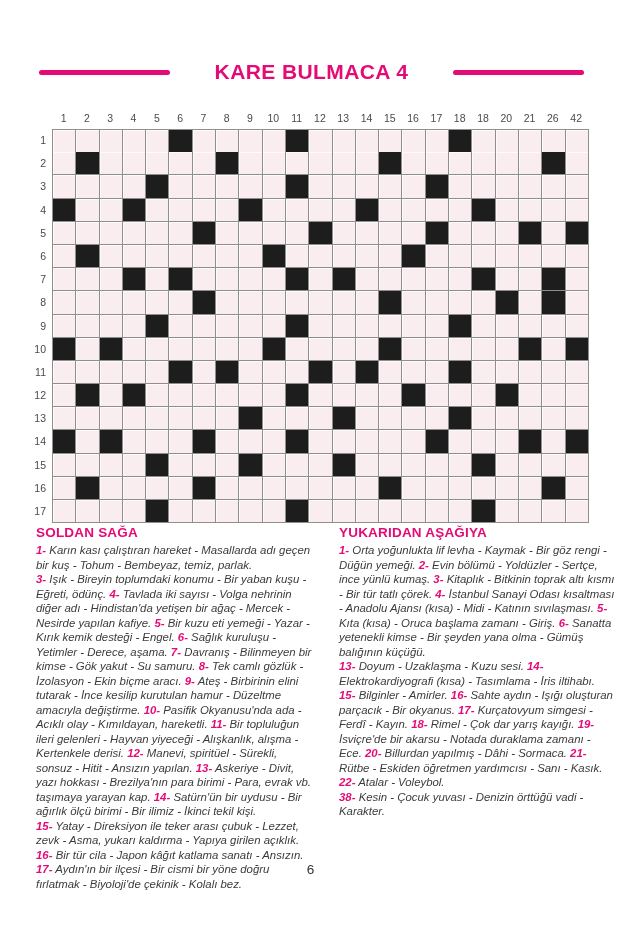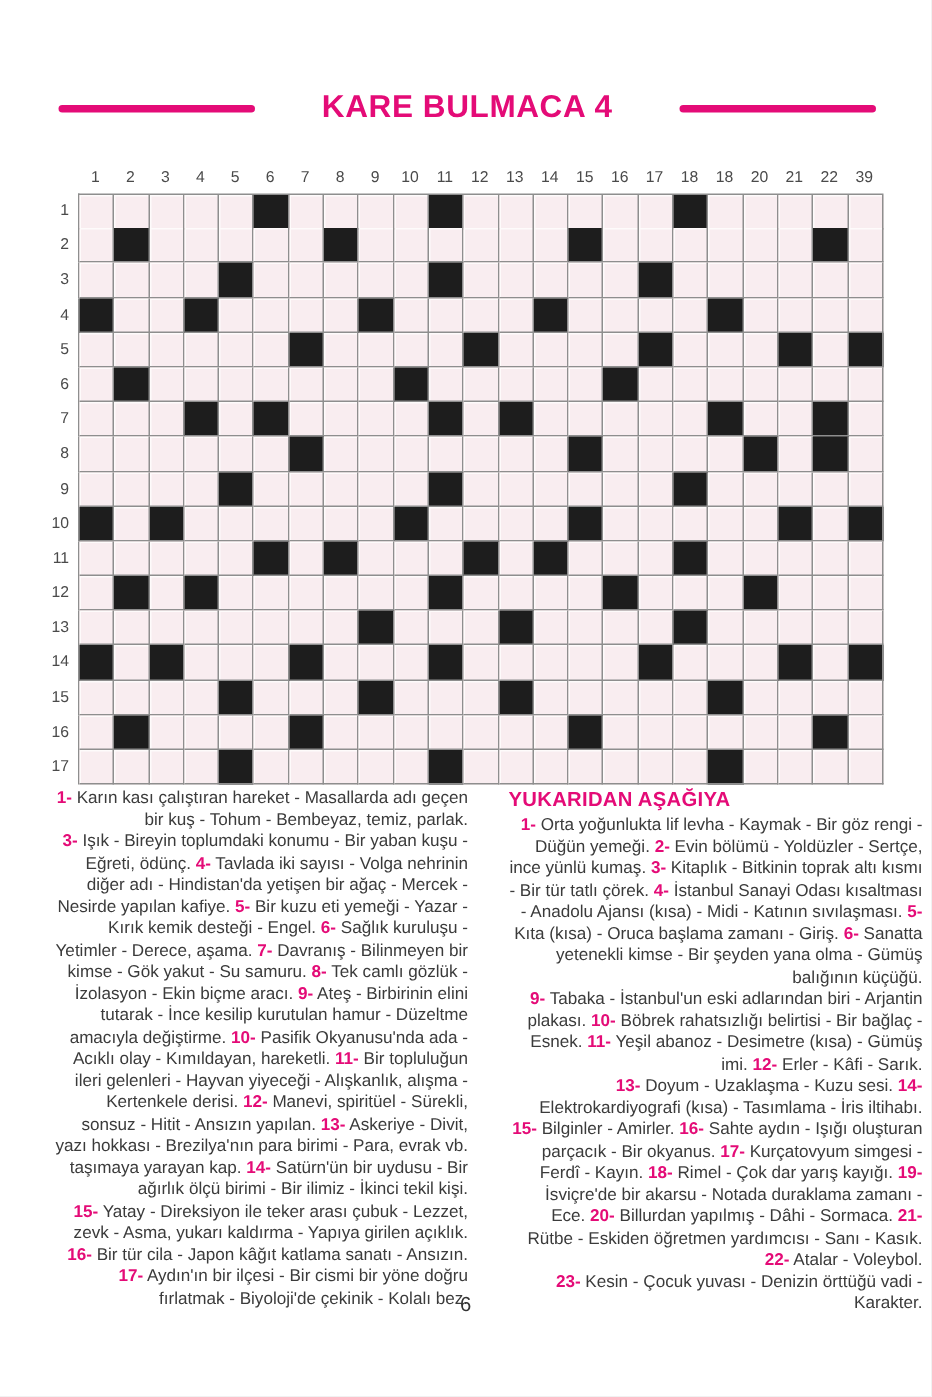--- a/index.html
+++ b/index.html
@@ -84,7 +84,7 @@
         <span>18</span>
         <span>20</span>
         <span>21</span>
-        <span>22</span>
+        <span>26</span>
         <span>39</span>
       </div>
     <div class="grid-body" id="gridbody">

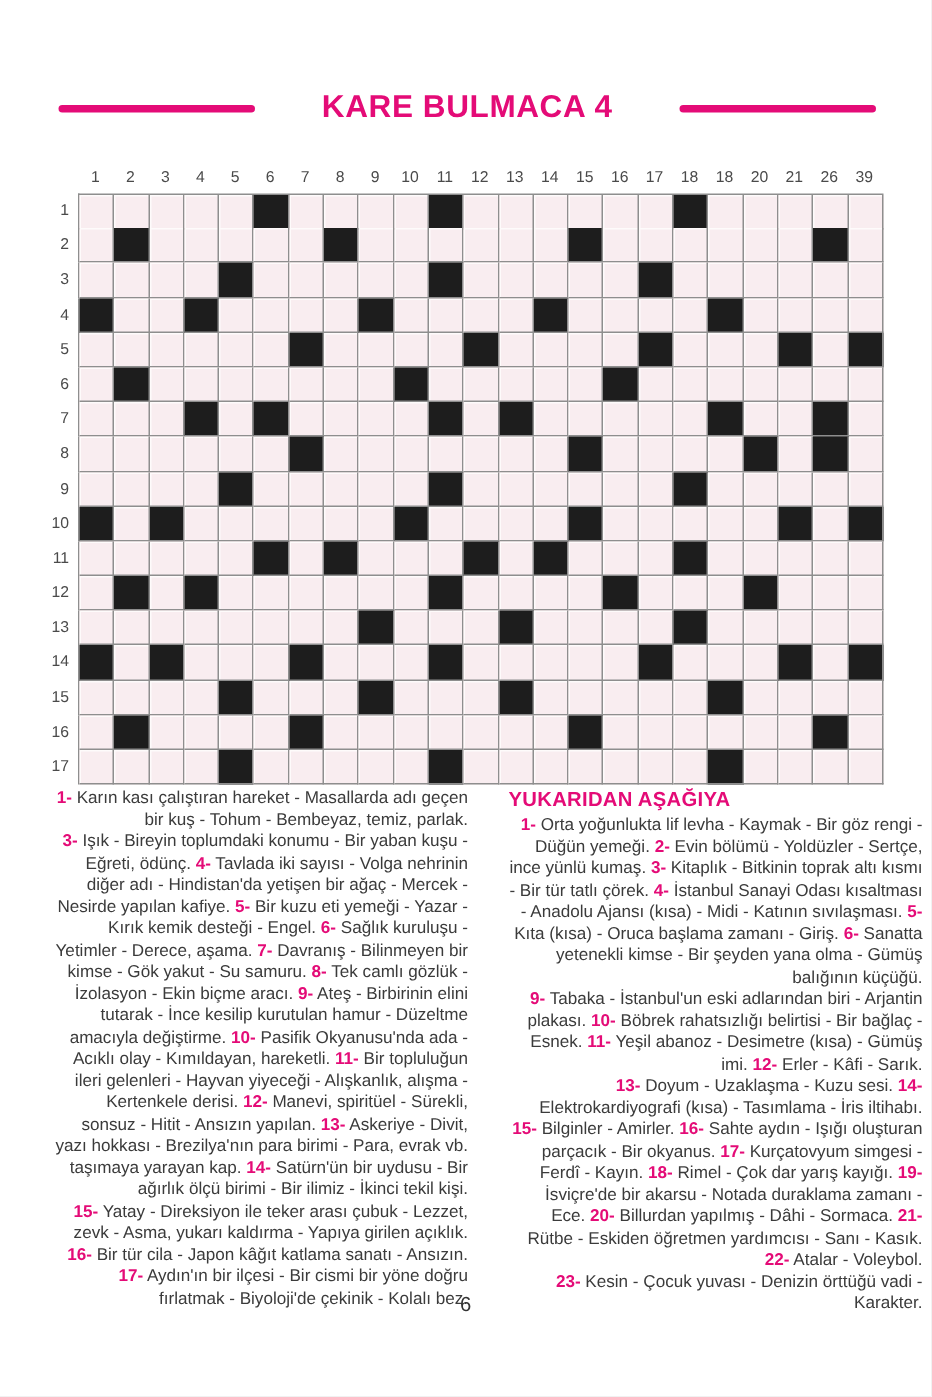--- a/index.html
+++ b/index.html
@@ -85,7 +85,7 @@
         <span>20</span>
         <span>21</span>
         <span>26</span>
-        <span>39</span>
+        <span>42</span>
       </div>
     <div class="grid-body" id="gridbody">
         <div class="grid-row first">

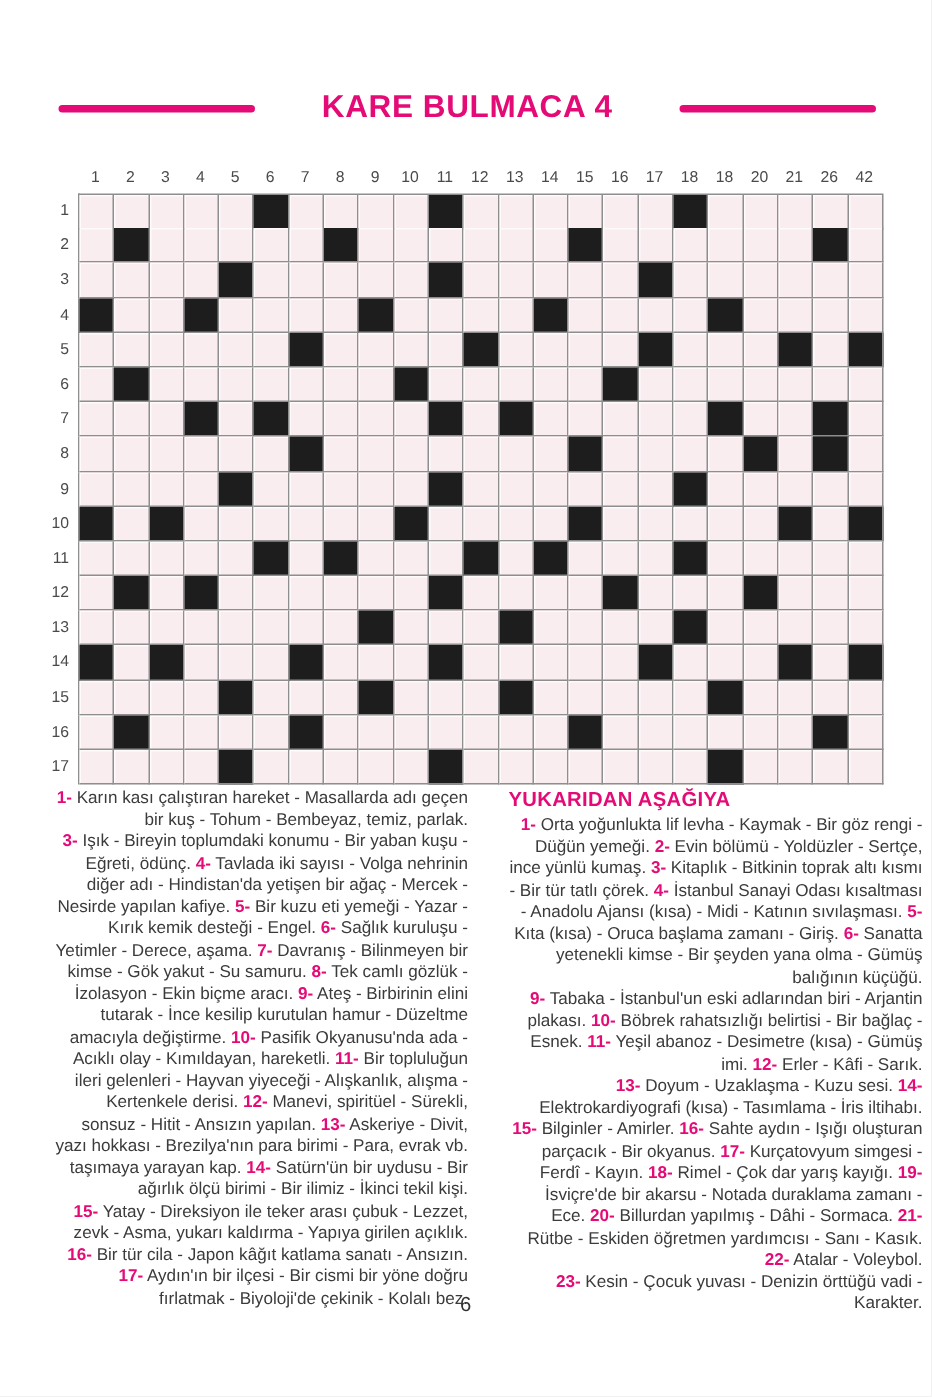--- a/index.html
+++ b/index.html
@@ -568,6 +568,7 @@
   </div>
 
   <div class="clues-col left">
+    <h2 class="clues-header">SOLDAN SAĞA</h2>
     <div id="across-clues">
         <p class="clues-p"><span class="clue-num">1-</span> Karın kası çalıştıran hareket - Masallarda adı geçen bir kuş - Tohum - Bembeyaz, temiz, parlak.</p>
         <p class="clues-p"><span class="clue-num">3-</span> Işık - Bireyin toplumdaki konumu - Bir yaban kuşu - Eğreti, ödünç. <span class="clue-num">4-</span> Tavlada iki sayısı - Volga nehrinin diğer adı - Hindistan'da yetişen bir ağaç - Mercek - Nesirde yapılan kafiye. <span class="clue-num">5-</span> Bir kuzu eti yemeği - Yazar - Kırık kemik desteği - Engel. <span class="clue-num">6-</span> Sağlık kuruluşu - Yetimler - Derece, aşama. <span class="clue-num">7-</span> Davranış - Bilinmeyen bir kimse - Gök yakut - Su samuru. <span class="clue-num">8-</span> Tek camlı gözlük - İzolasyon - Ekin biçme aracı. <span class="clue-num">9-</span> Ateş - Birbirinin elini tutarak - İnce kesilip kurutulan hamur - Düzeltme amacıyla değiştirme. <span class="clue-num">10-</span> Pasifik Okyanusu'nda ada - Acıklı olay - Kımıldayan, hareketli. <span class="clue-num">11-</span> Bir topluluğun ileri gelenleri - Hayvan yiyeceği - Alışkanlık, alışma - Kertenkele derisi. <span class="clue-num">12-</span> Manevi, spiritüel - Sürekli, sonsuz - Hitit - Ansızın yapılan. <span class="clue-num">13-</span> Askeriye - Divit, yazı hokkası - Brezilya'nın para birimi - Para, evrak vb. taşımaya yarayan kap. <span class="clue-num">14-</span> Satürn'ün bir uydusu - Bir ağırlık ölçü birimi - Bir ilimiz - İkinci tekil kişi.</p>

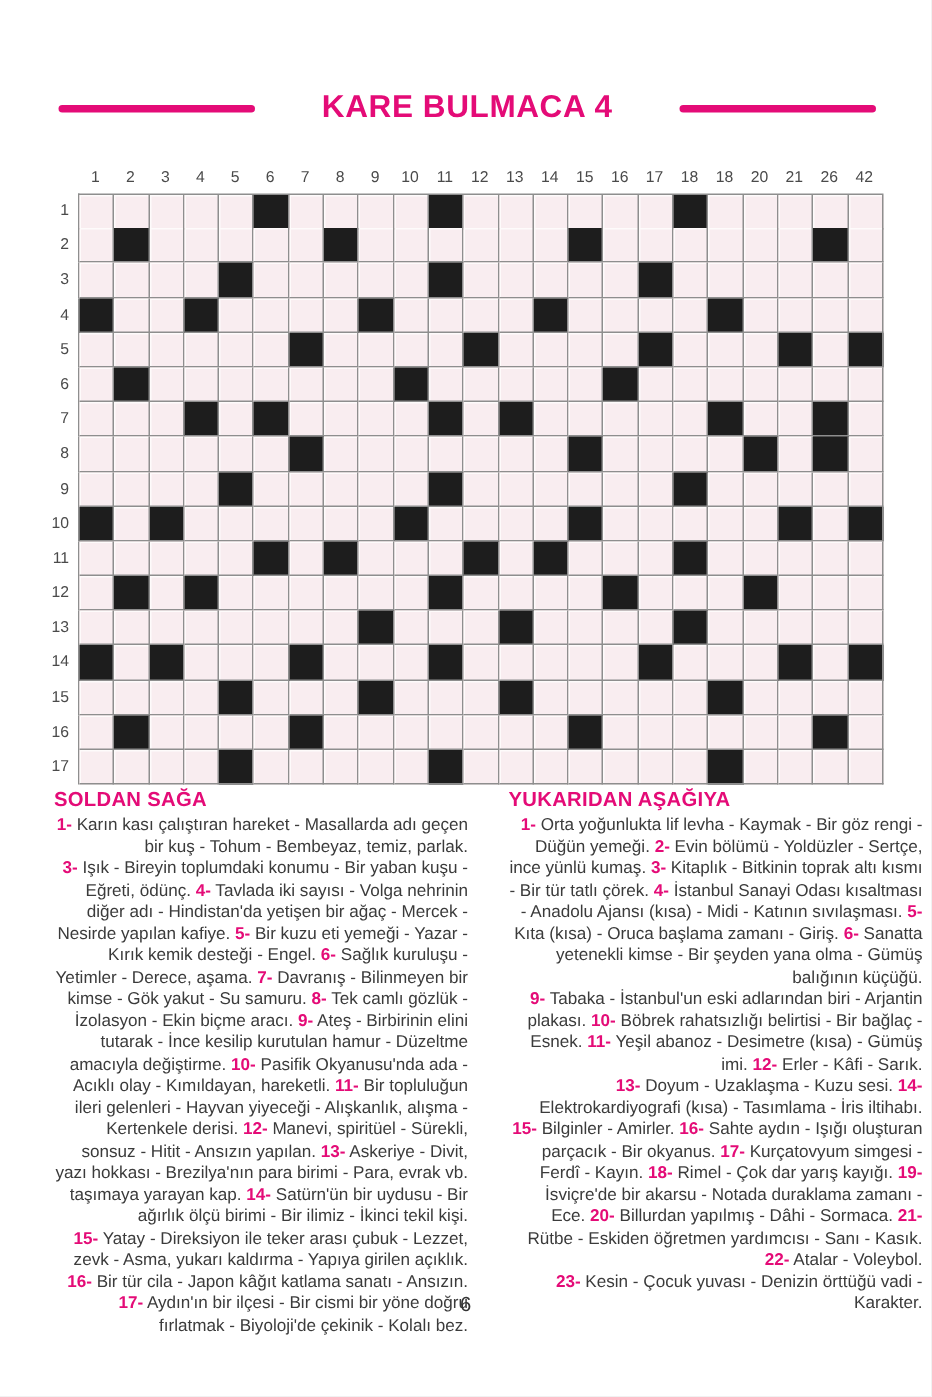--- a/index.html
+++ b/index.html
@@ -42,7 +42,7 @@
   .clues-col.left{left:36px;}
   .clues-col.right{left:321px;margin-left:18px;}
   .clues-header{font-size:13.5px; font-weight:bold; color:#e40b77; letter-spacing:.2px; margin:0 0 3px 0;}
-  .clues-p{margin:0 0 0 0; font-size:11.4px; line-height:14.5px; text-align:right;}
+  .clues-p{margin:0 0 0 0; font-size:11.4px; line-height:14.5px; text-align:left;font-style:italic;}
   .clue-num{color:#e40b77; font-weight:bold;}
   
   .page-number{

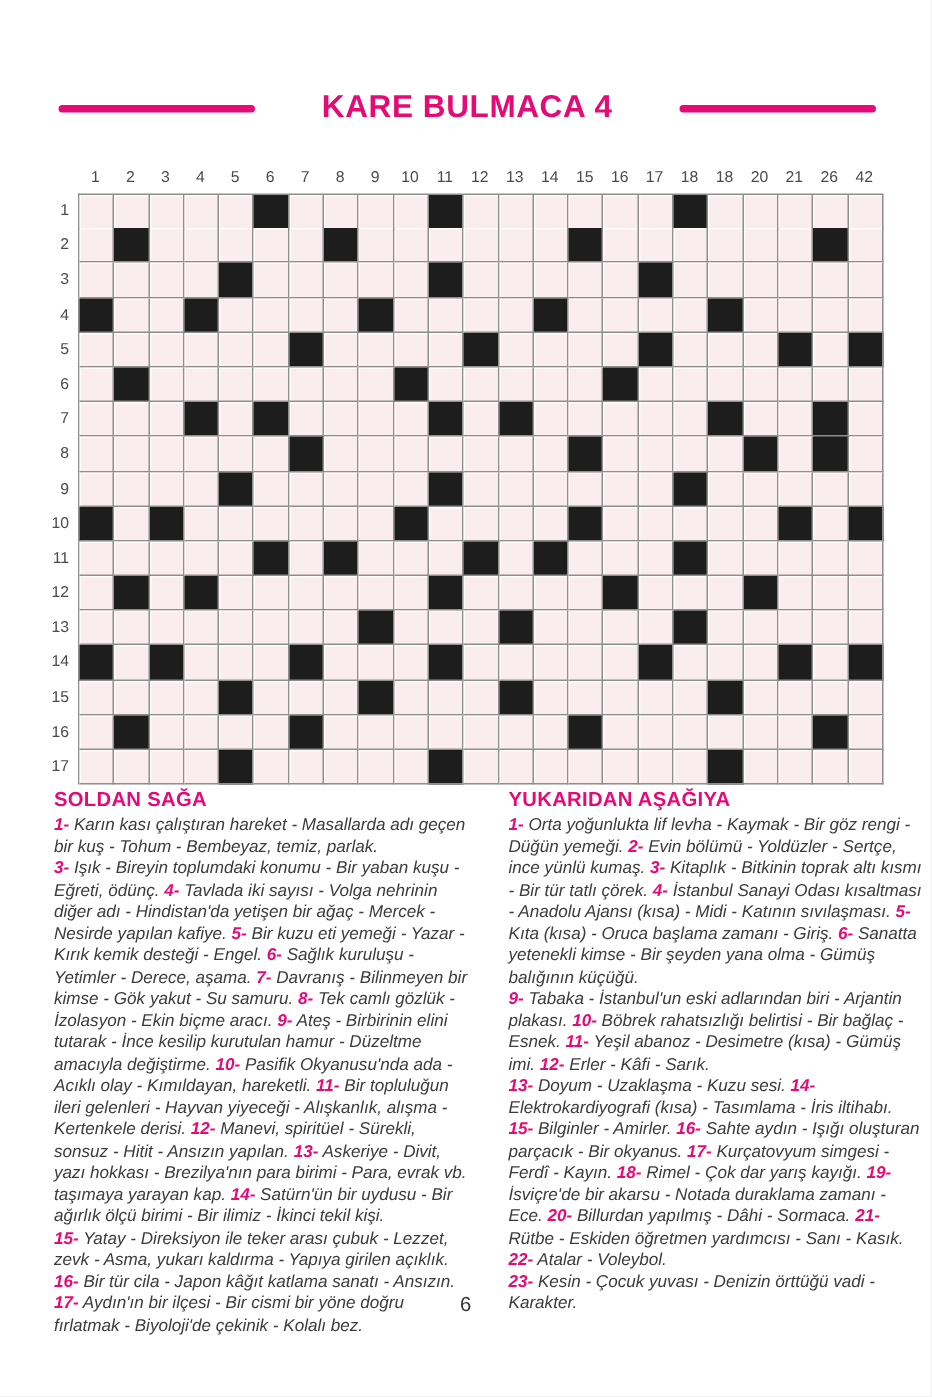--- a/index.html
+++ b/index.html
@@ -582,7 +582,6 @@
     <h2 class="clues-header">YUKARIDAN AŞAĞIYA</h2>
     <div id="down-clues">
         <p class="clues-p"><span class="clue-num">1-</span> Orta yoğunlukta lif levha - Kaymak - Bir göz rengi - Düğün yemeği. <span class="clue-num">2-</span> Evin bölümü - Yoldüzler - Sertçe, ince yünlü kumaş. <span class="clue-num">3-</span> Kitaplık - Bitkinin toprak altı kısmı - Bir tür tatlı çörek. <span class="clue-num">4-</span> İstanbul Sanayi Odası kısaltması - Anadolu Ajansı (kısa) - Midi - Katının sıvılaşması. <span class="clue-num">5-</span> Kıta (kısa) - Oruca başlama zamanı - Giriş. <span class="clue-num">6-</span> Sanatta yetenekli kimse - Bir şeyden yana olma - Gümüş balığının küçüğü.</p>
-        <p class="clues-p"><span class="clue-num">9-</span> Tabaka - İstanbul'un eski adlarından biri - Arjantin plakası. <span class="clue-num">10-</span> Böbrek rahatsızlığı belirtisi - Bir bağlaç - Esnek. <span class="clue-num">11-</span> Yeşil abanoz - Desimetre (kısa) - Gümüş imi. <span class="clue-num">12-</span> Erler - Kâfi - Sarık.</p>
         <p class="clues-p"><span class="clue-num">13-</span> Doyum - Uzaklaşma - Kuzu sesi. <span class="clue-num">14-</span> Elektrokardiyografi (kısa) - Tasımlama - İris iltihabı.</p>
         <p class="clues-p"><span class="clue-num">15-</span> Bilginler - Amirler. <span class="clue-num">16-</span> Sahte aydın - Işığı oluşturan parçacık - Bir okyanus. <span class="clue-num">17-</span> Kurçatovyum simgesi - Ferdî - Kayın. <span class="clue-num">18-</span> Rimel - Çok dar yarış kayığı. <span class="clue-num">19-</span> İsviçre'de bir akarsu - Notada duraklama zamanı - Ece. <span class="clue-num">20-</span> Billurdan yapılmış - Dâhi - Sormaca. <span class="clue-num">21-</span> Rütbe - Eskiden öğretmen yardımcısı - Sanı - Kasık. <span class="clue-num">22-</span> Atalar - Voleybol.</p>
         <p class="clues-p"><span class="clue-num">23-</span> Kesin - Çocuk yuvası - Denizin örttüğü vadi - Karakter.</p>

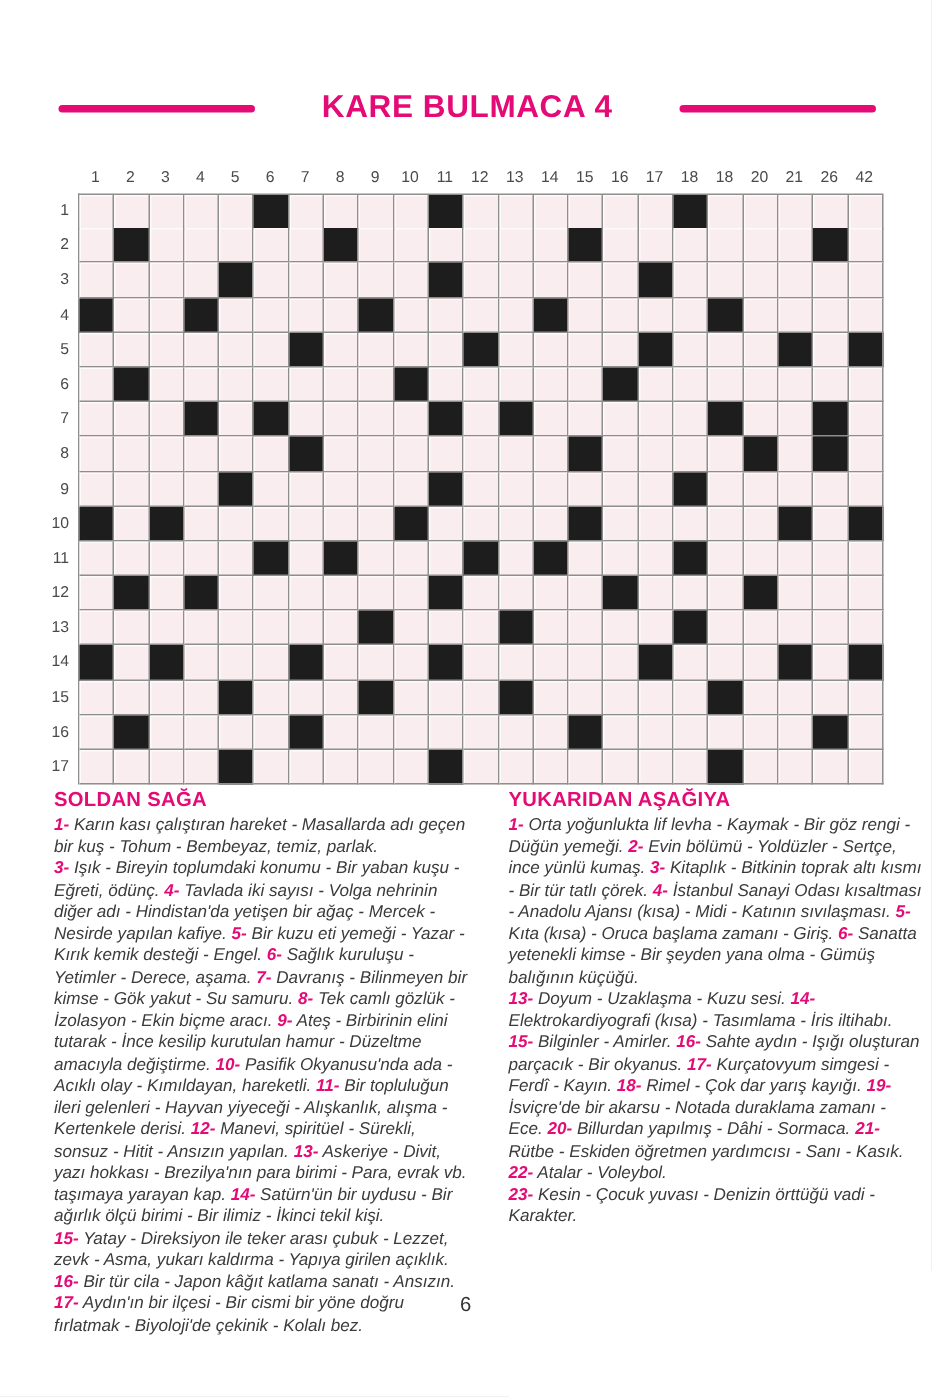--- a/index.html
+++ b/index.html
@@ -584,7 +584,7 @@
         <p class="clues-p"><span class="clue-num">1-</span> Orta yoğunlukta lif levha - Kaymak - Bir göz rengi - Düğün yemeği. <span class="clue-num">2-</span> Evin bölümü - Yoldüzler - Sertçe, ince yünlü kumaş. <span class="clue-num">3-</span> Kitaplık - Bitkinin toprak altı kısmı - Bir tür tatlı çörek. <span class="clue-num">4-</span> İstanbul Sanayi Odası kısaltması - Anadolu Ajansı (kısa) - Midi - Katının sıvılaşması. <span class="clue-num">5-</span> Kıta (kısa) - Oruca başlama zamanı - Giriş. <span class="clue-num">6-</span> Sanatta yetenekli kimse - Bir şeyden yana olma - Gümüş balığının küçüğü.</p>
         <p class="clues-p"><span class="clue-num">13-</span> Doyum - Uzaklaşma - Kuzu sesi. <span class="clue-num">14-</span> Elektrokardiyografi (kısa) - Tasımlama - İris iltihabı.</p>
         <p class="clues-p"><span class="clue-num">15-</span> Bilginler - Amirler. <span class="clue-num">16-</span> Sahte aydın - Işığı oluşturan parçacık - Bir okyanus. <span class="clue-num">17-</span> Kurçatovyum simgesi - Ferdî - Kayın. <span class="clue-num">18-</span> Rimel - Çok dar yarış kayığı. <span class="clue-num">19-</span> İsviçre'de bir akarsu - Notada duraklama zamanı - Ece. <span class="clue-num">20-</span> Billurdan yapılmış - Dâhi - Sormaca. <span class="clue-num">21-</span> Rütbe - Eskiden öğretmen yardımcısı - Sanı - Kasık. <span class="clue-num">22-</span> Atalar - Voleybol.</p>
-        <p class="clues-p"><span class="clue-num">23-</span> Kesin - Çocuk yuvası - Denizin örttüğü vadi - Karakter.</p>
+        <p class="clues-p"><span class="clue-num">38-</span> Kesin - Çocuk yuvası - Denizin örttüğü vadi - Karakter.</p>
       </div>
   </div>
 

